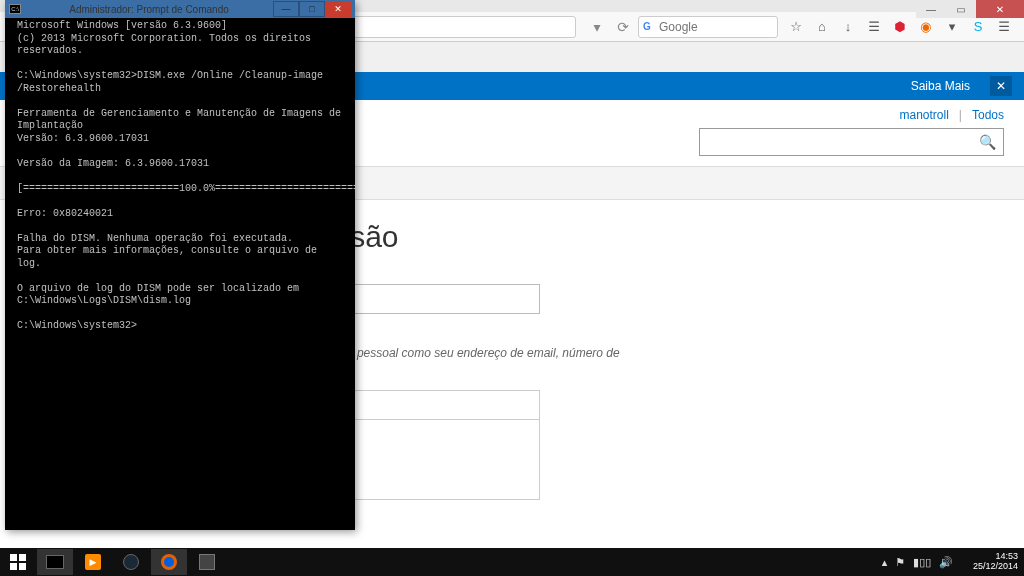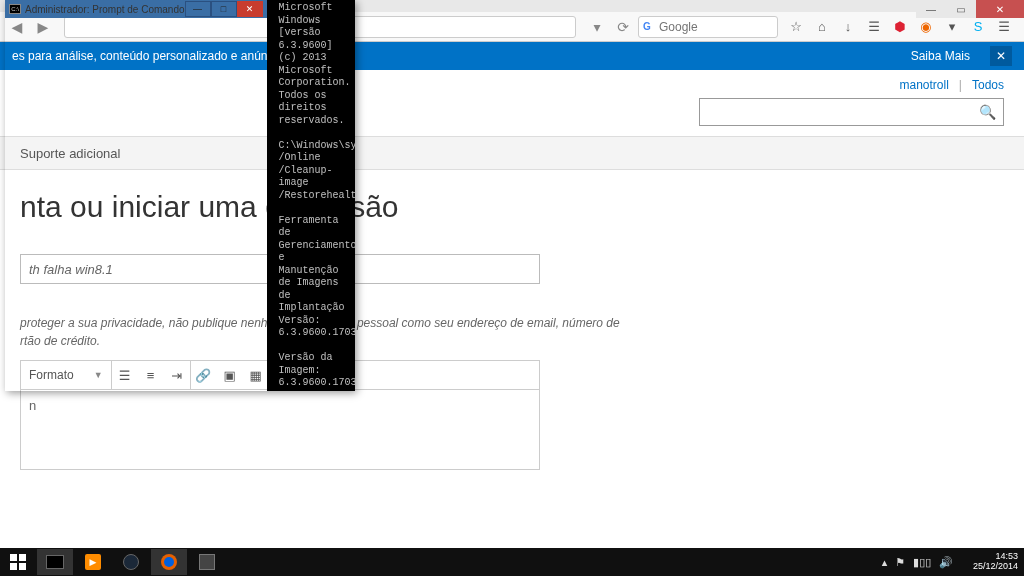--- a/index.html
+++ b/index.html
@@ -49,7 +49,7 @@
 .editor-body { border: 1px solid #ccc; border-top: none; min-height: 80px; padding: 8px; font-size: 13px; color: #666; width: 520px; }
 
 
-.cmd-window { position: absolute; top: 0; left: 5px; width: 350px; height: 391px; z-index: 100; display: flex; flex-direction: row; box-shadow: 2px 2px 8px rgba(0,0,0,0.4); }
+.cmd-window { position: absolute; top: 0; left: 5px; width: 350px; height: 530px; z-index: 100; display: flex; flex-direction: column; box-shadow: 2px 2px 8px rgba(0,0,0,0.4); }
 .cmd-titlebar { height: 18px; background: #3a6ea5; display: flex; align-items: center; padding: 0 4px; }
 .cmd-icon { width: 12px; height: 10px; background: #000; border: 1px solid #888; margin-right: 4px; font-size: 6px; color: #ccc; display: flex; align-items: center; justify-content: center; }
 .cmd-title { flex: 1; font-size: 10px; color: #333; text-align: center; }

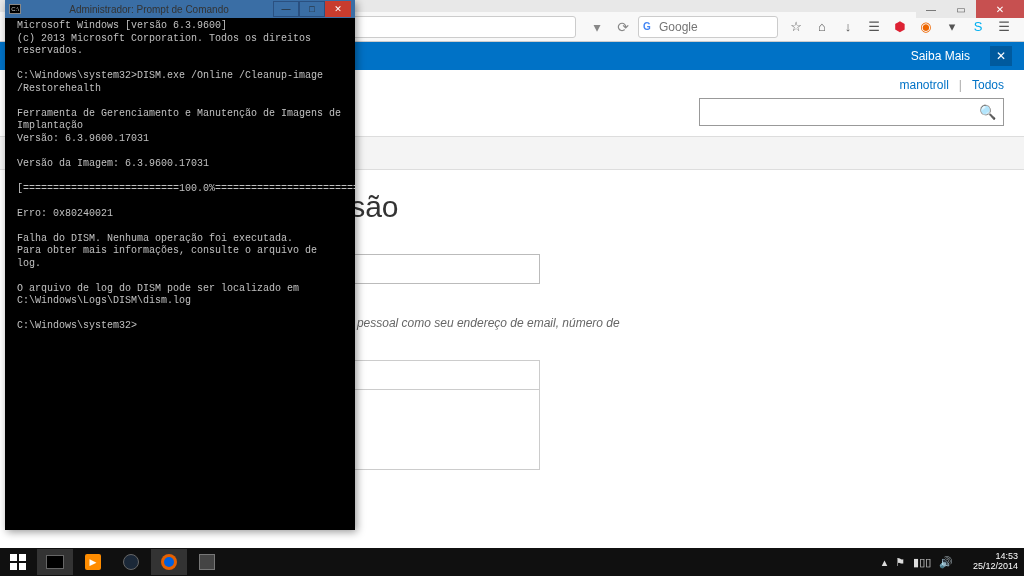--- a/index.html
+++ b/index.html
@@ -23,7 +23,7 @@
 .tb-icon { width: 16px; height: 16px; display: flex; align-items: center; justify-content: center; font-size: 13px; cursor: pointer; color: #555; }
 
 
-.page { flex: 1; background: #fff; position: relative; overflow: hidden; }
+.page { flex: 1; background: #fff; position: relative; overflow: hidden; margin-top: 30px; }
 .blue-banner { background: #0072c6; color: #fff; height: 28px; display: flex; align-items: center; justify-content: space-between; padding: 0 12px; font-size: 12px; }
 .banner-close { background: #005a9e; width: 22px; height: 20px; display: flex; align-items: center; justify-content: center; cursor: pointer; margin-left: 10px; }
 .banner-right { display: flex; align-items: center; gap: 10px; }

